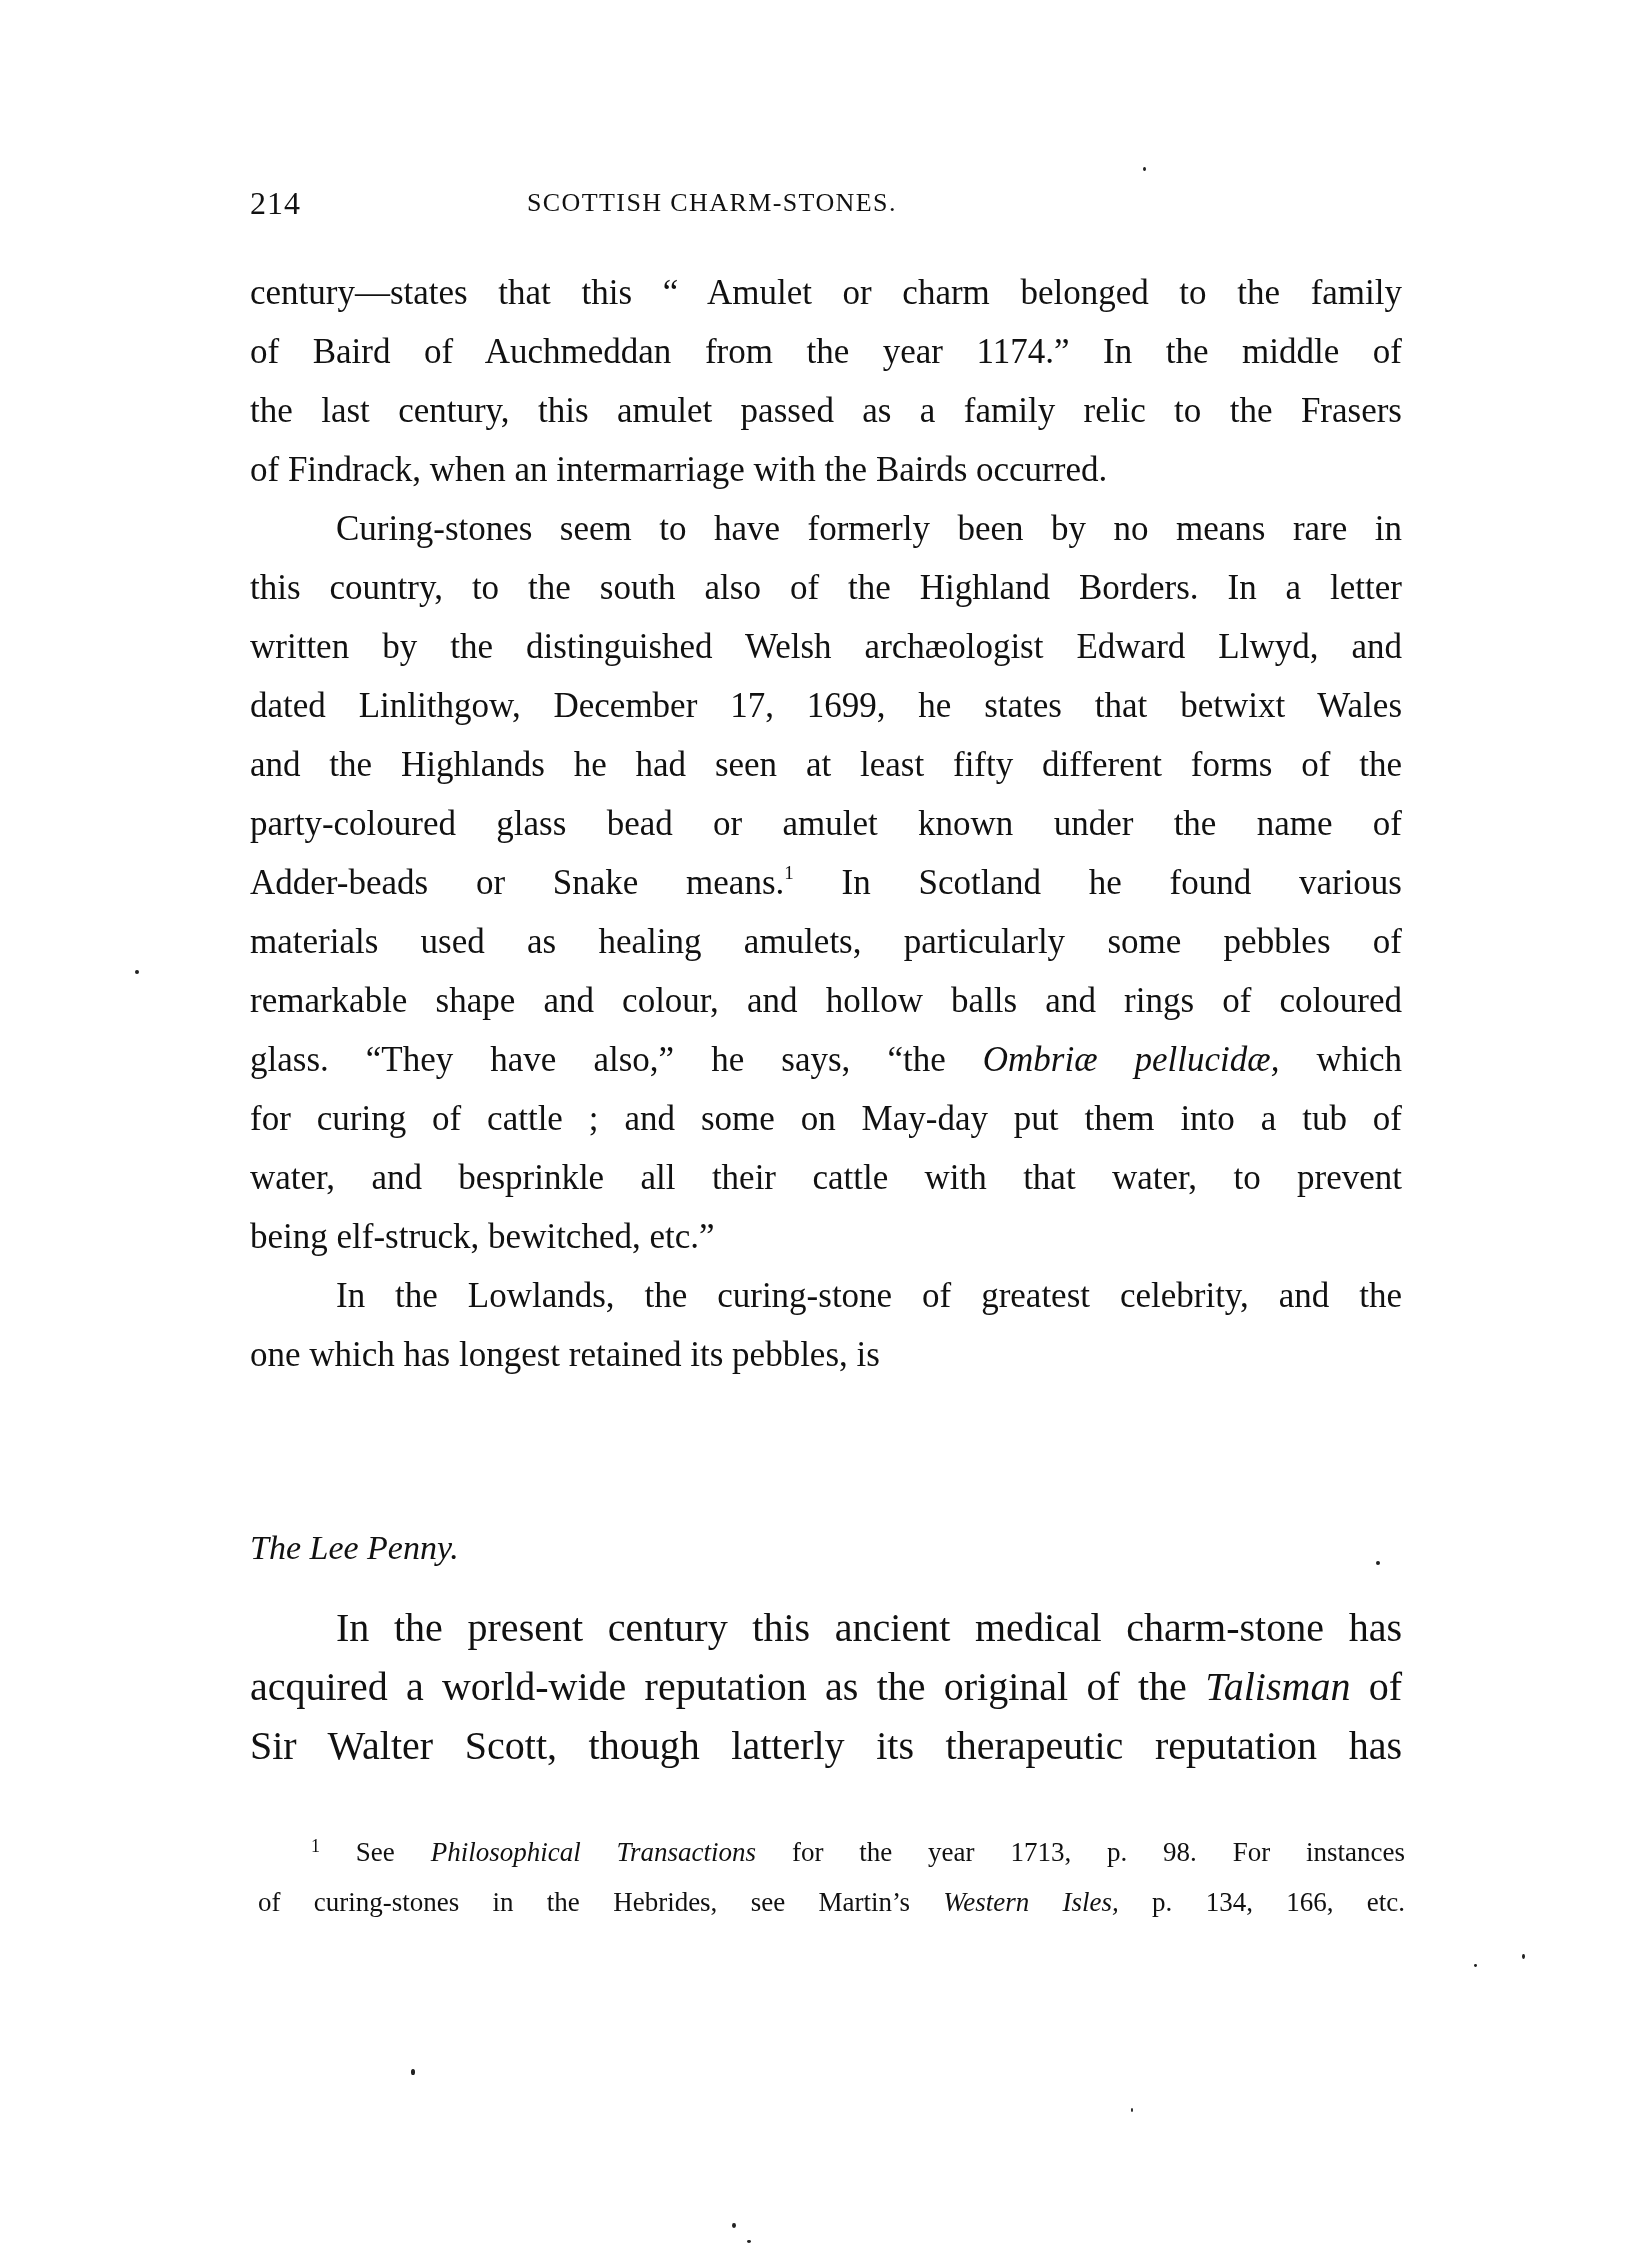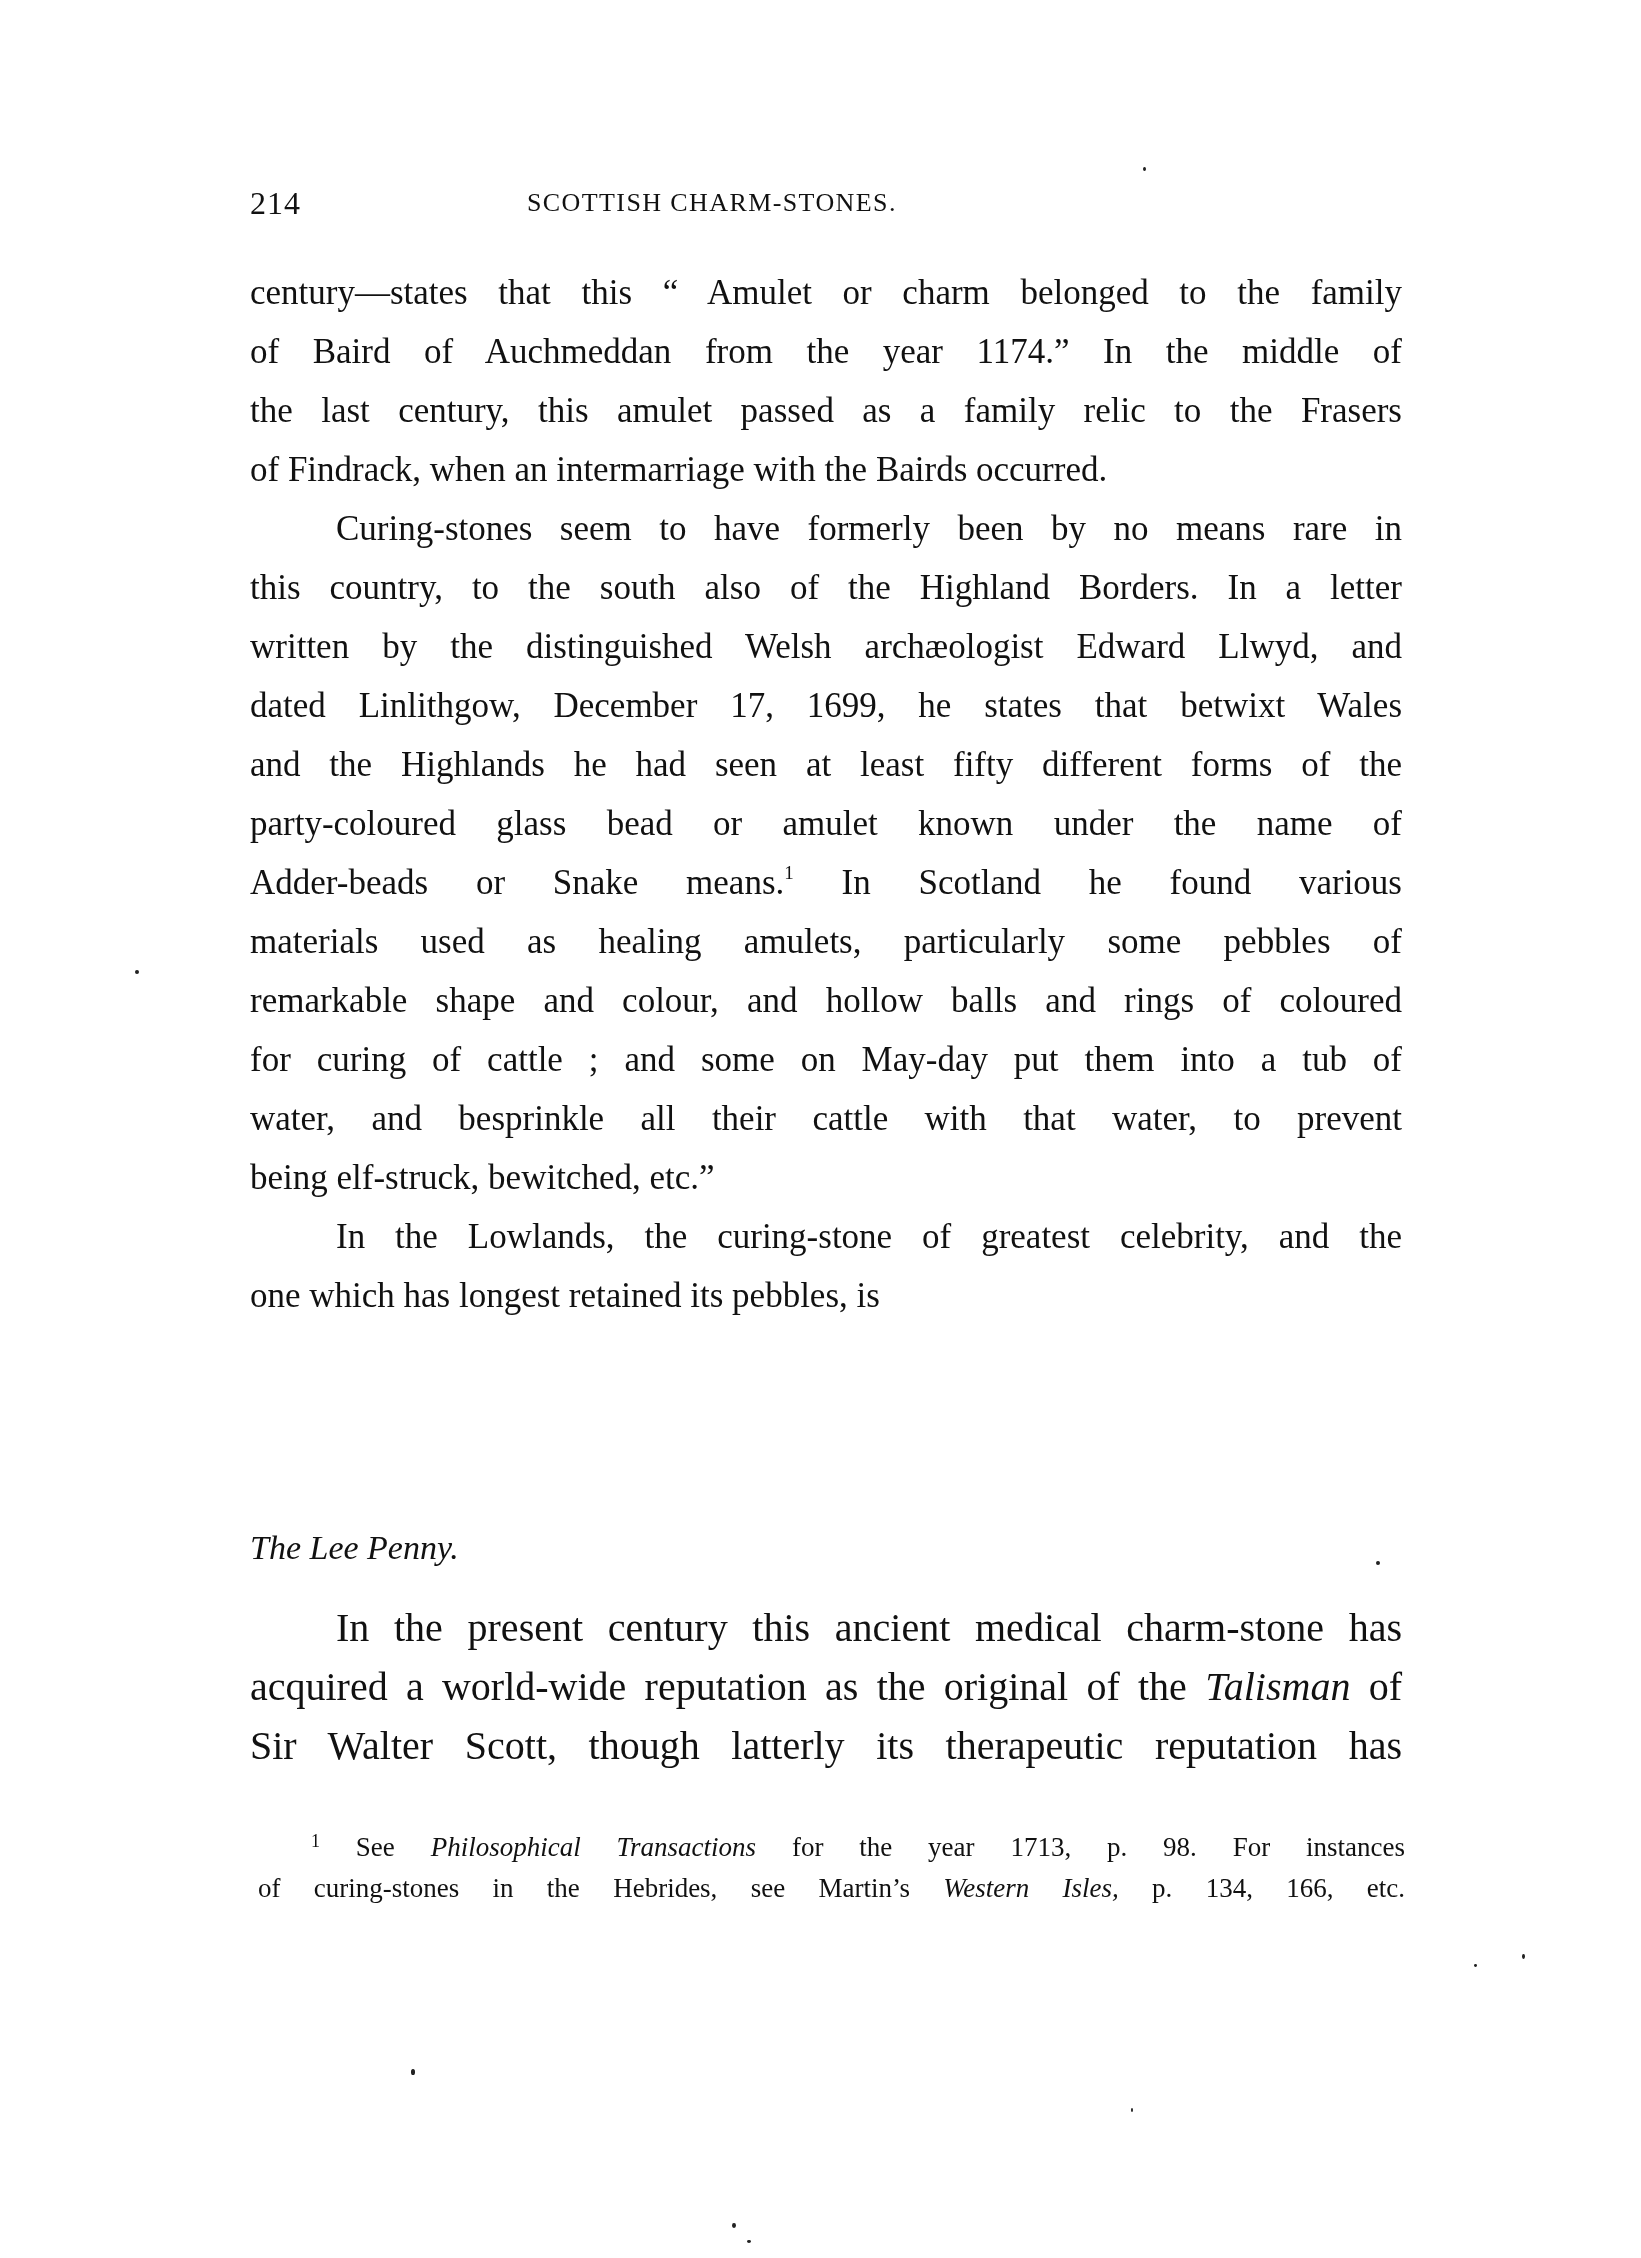--- a/index.html
+++ b/index.html
@@ -141,6 +141,7 @@
       <span class="line"><span>Adder-beads or Snake means.</span><sup class="ref">1</sup><span>  In Scotland he found various</span></span>
       <span class="line">materials used as healing amulets, particularly some pebbles of</span>
       <span class="line">remarkable shape and colour, and hollow balls and rings of coloured</span>
+      <span class="line"><span>glass.  “They have also,” he says, “the </span><em>Ombriæ pellucidæ,</em><span> which</span></span>
       <span class="line">for curing of cattle ; and some on May-day put them into a tub of</span>
       <span class="line">water, and besprinkle all their cattle with that water, to prevent</span>
       <span class="line last">being elf-struck, bewitched, etc.”</span>

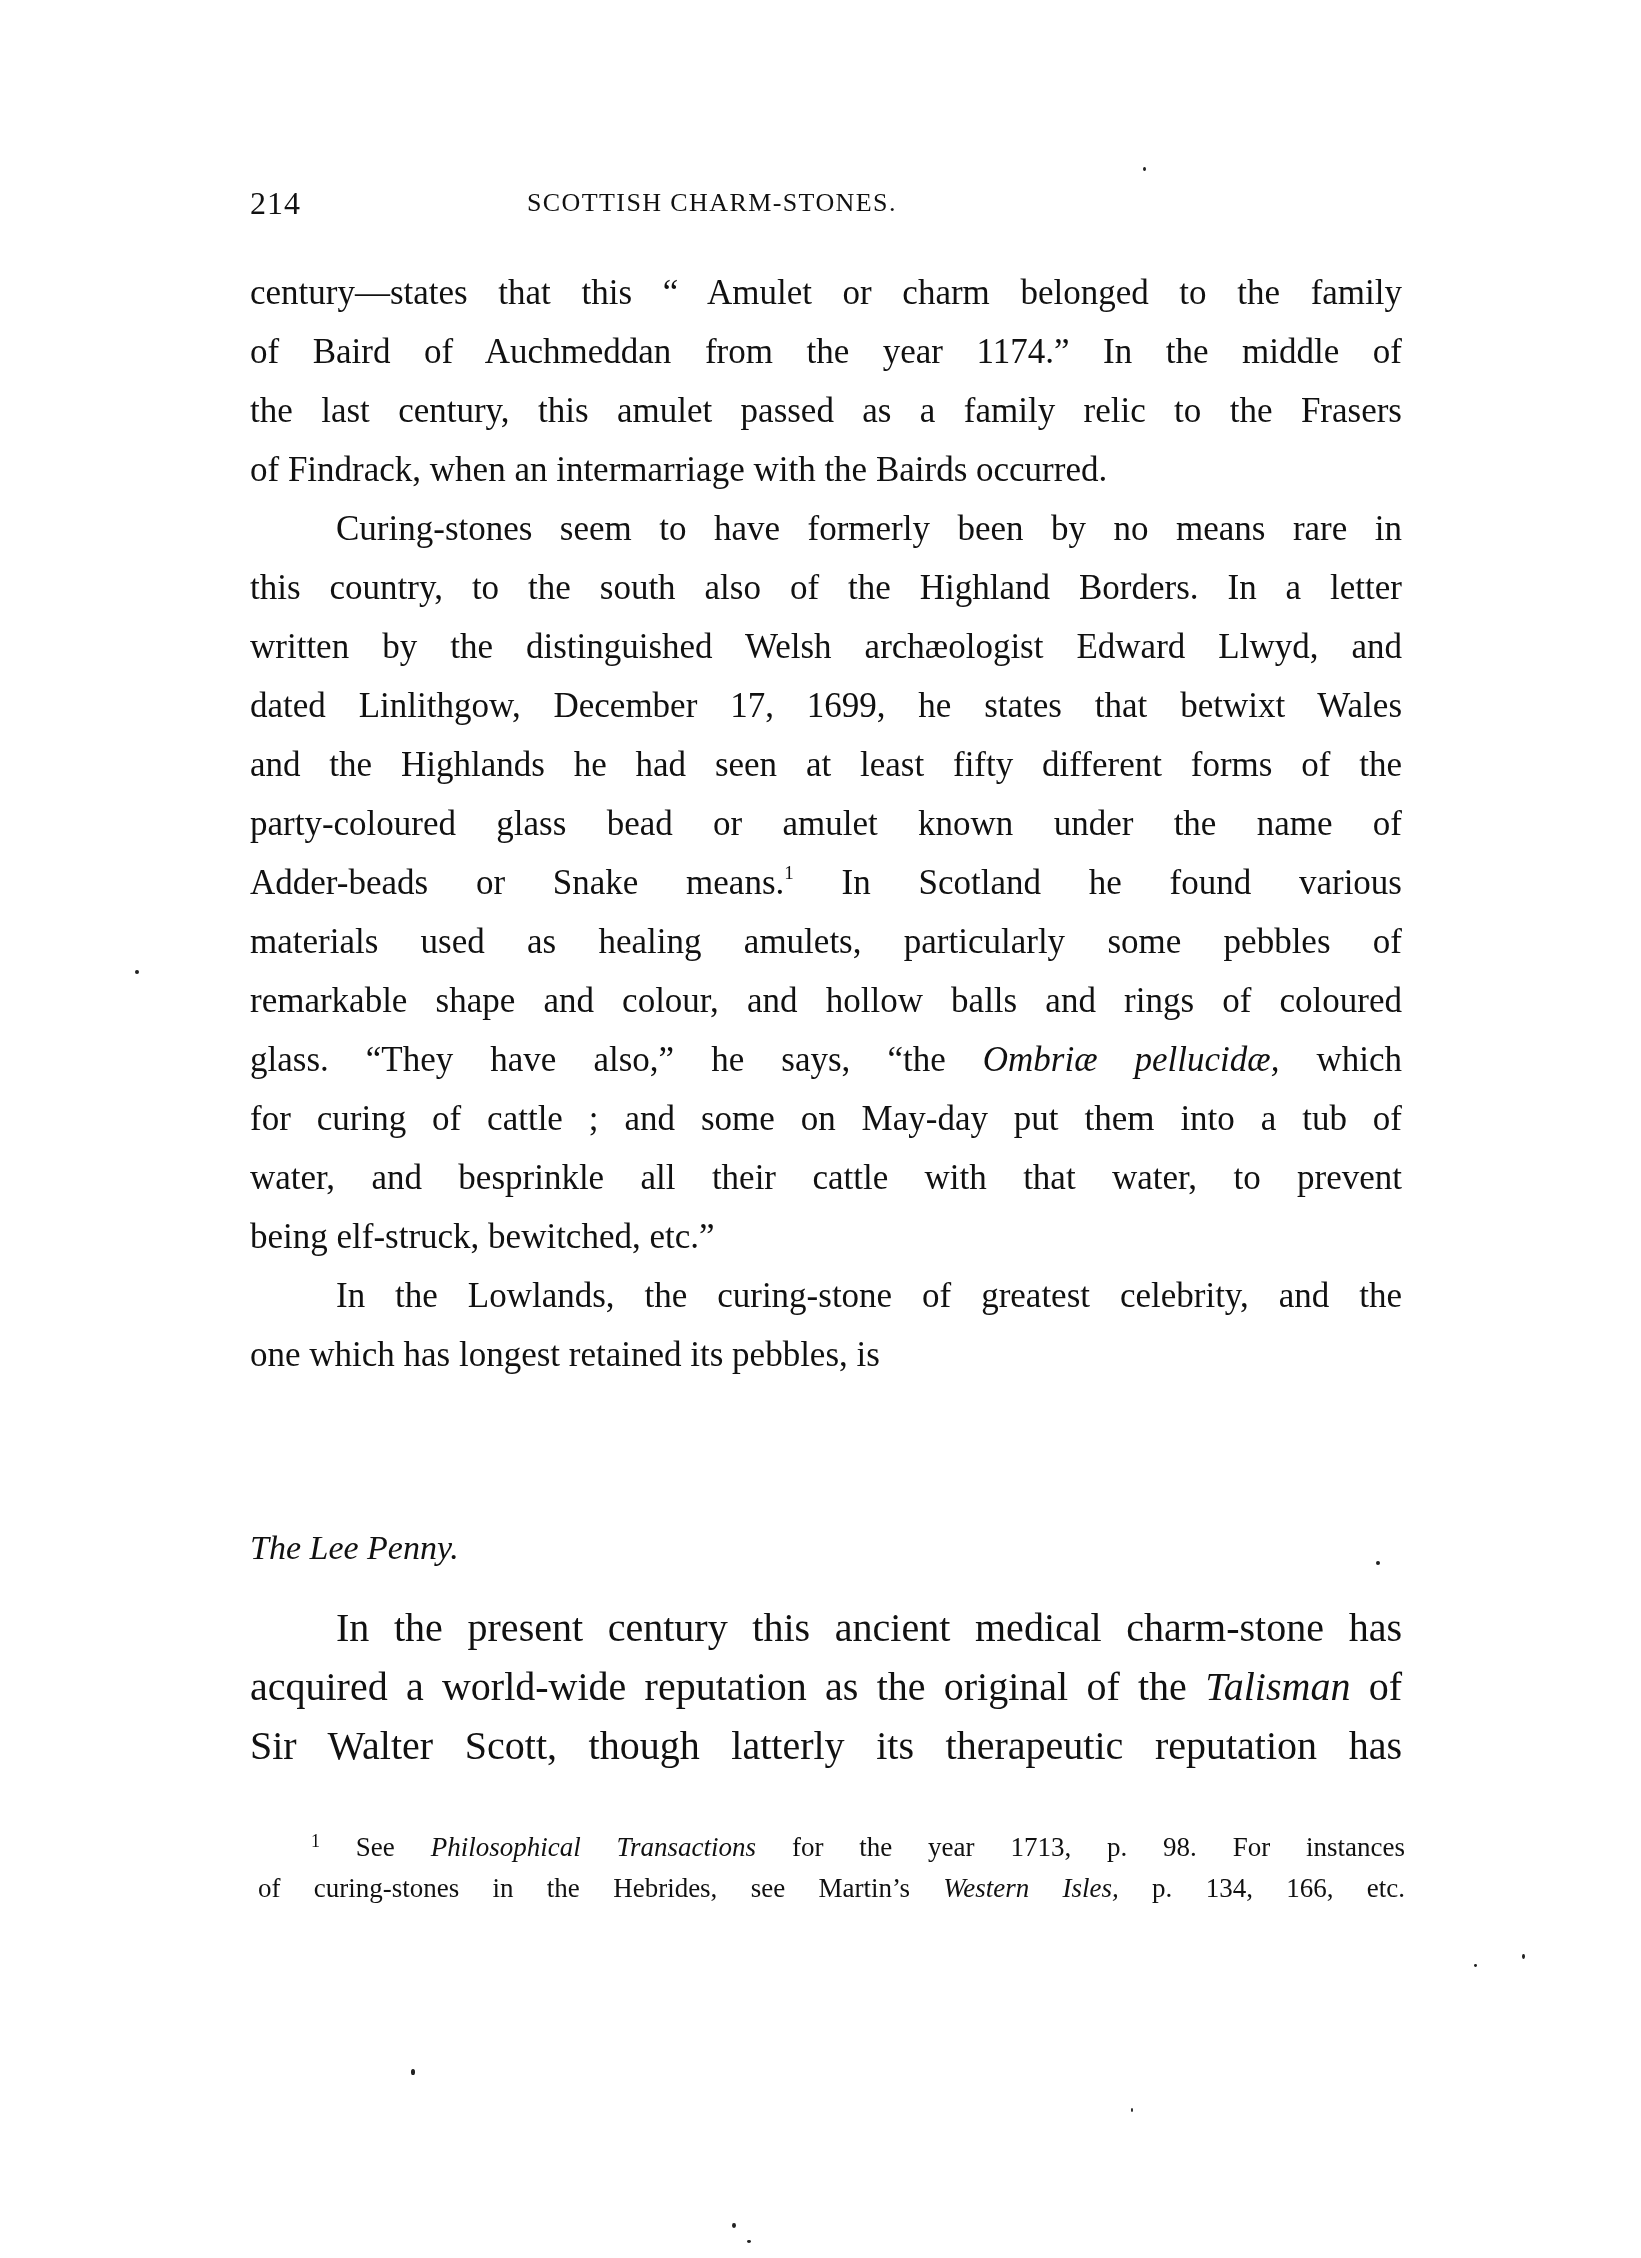--- a/index.html
+++ b/index.html
@@ -94,7 +94,7 @@
       top: 1821px;
       width: 1147px;
       font-size: 27px;
-      line-height: 41px;
+      line-height: 50px;
     }
     .footnotes .line {
       display: block;

